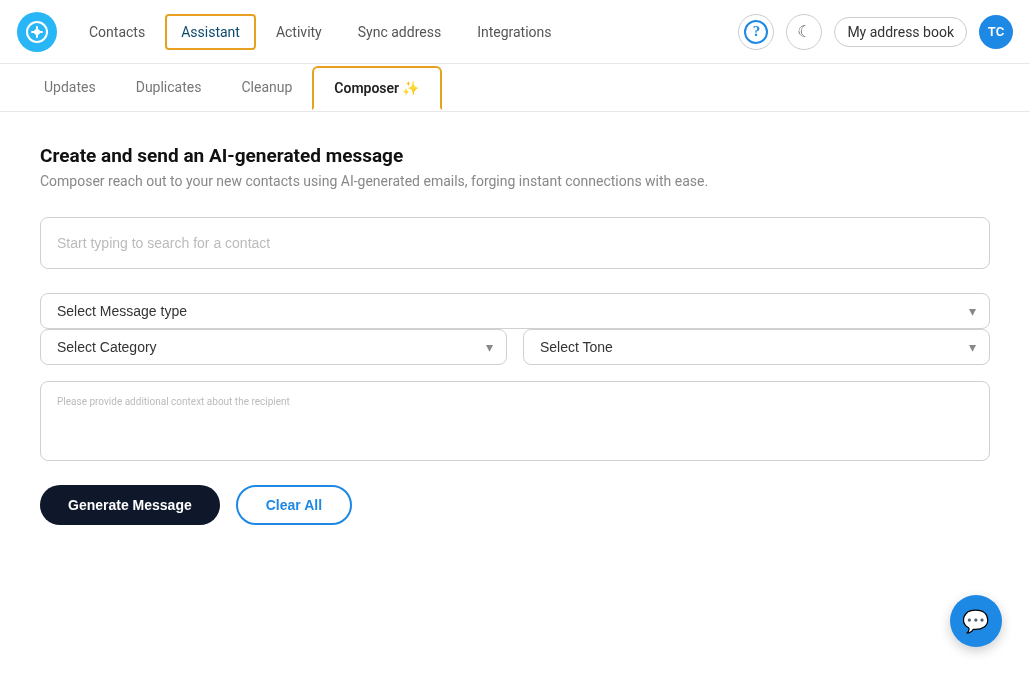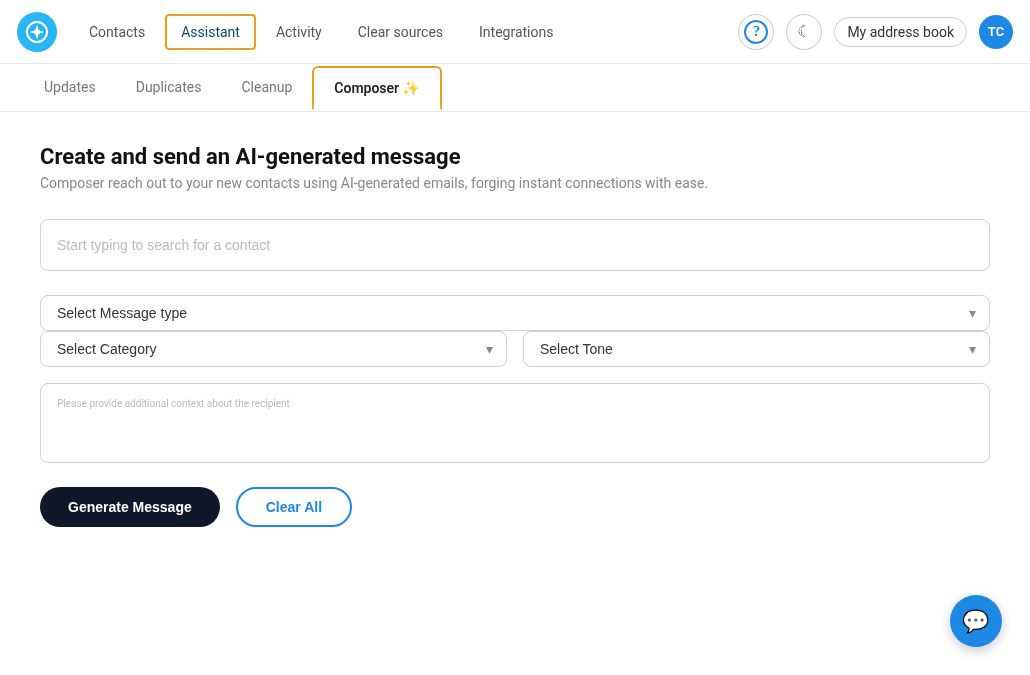--- a/index.html
+++ b/index.html
@@ -132,7 +132,7 @@
     <div class="nav-link">Contacts</div>
     <div class="nav-link active">Assistant</div>
     <div class="nav-link">Activity</div>
-    <div class="nav-link">Clear sources</div>
+    <div class="nav-link">Sync address</div>
     <div class="nav-link">Integrations</div>
   </div>
 

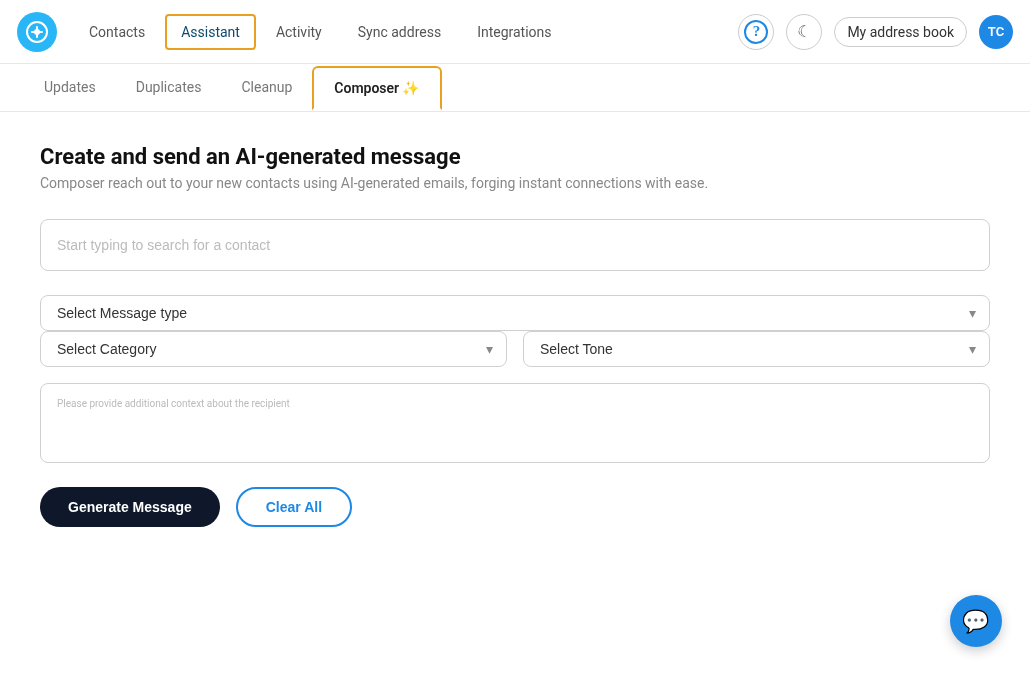--- a/index.html
+++ b/index.html
@@ -59,7 +59,7 @@
 
     
     .main { padding: 32px 40px; }
-    .page-title { font-size: 22px; font-weight: 700; color: #111; margin-bottom: 6px; }
+    .page-title { font-size: 19px; font-weight: 700; color: #111; margin-bottom: 6px; }
     .page-subtitle { font-size: 14px; color: #888; margin-bottom: 28px; }
 
     

